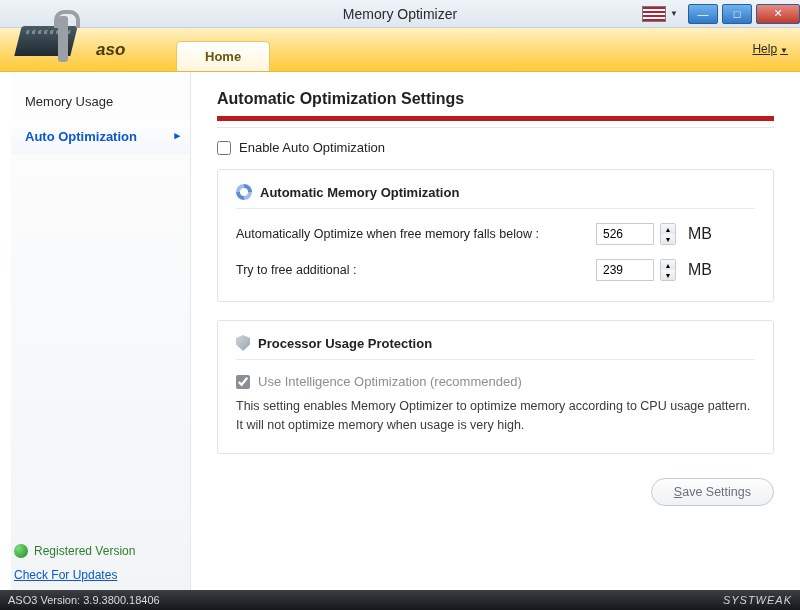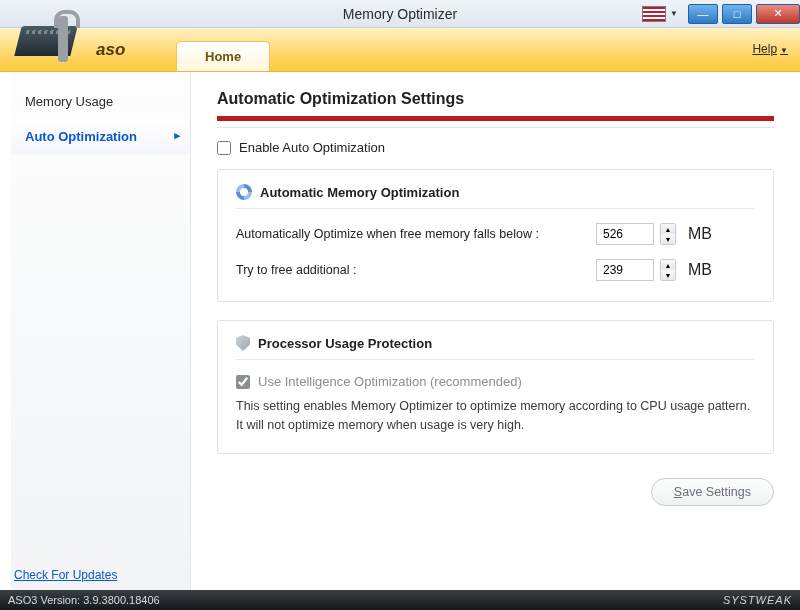--- a/index.html
+++ b/index.html
@@ -117,6 +117,10 @@
     <div class="sb-item active">Auto Optimization</div>
 
     <div class="sb-bottom">
+      <div class="reg">
+        <span class="dot"></span>
+        <span>Registered Version</span>
+      </div>
       <div class="updates">Check For Updates</div>
     </div>
   </div>

